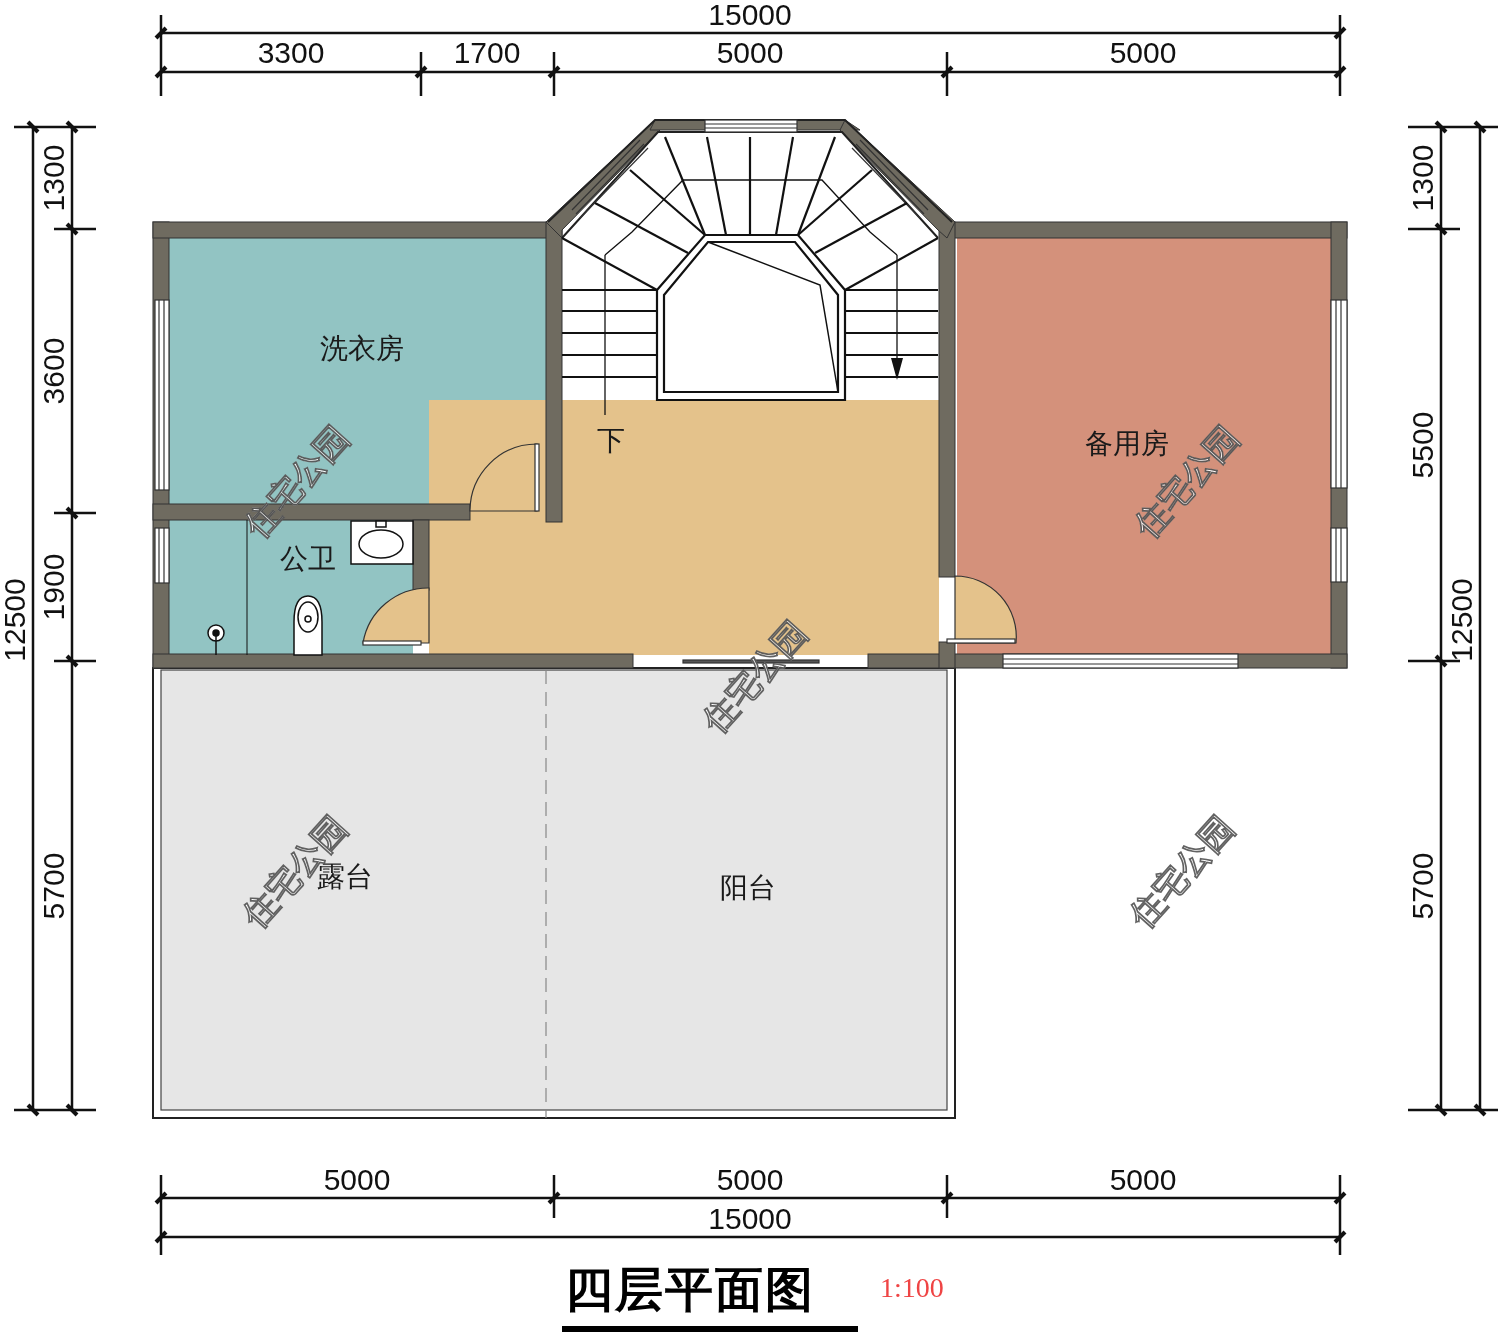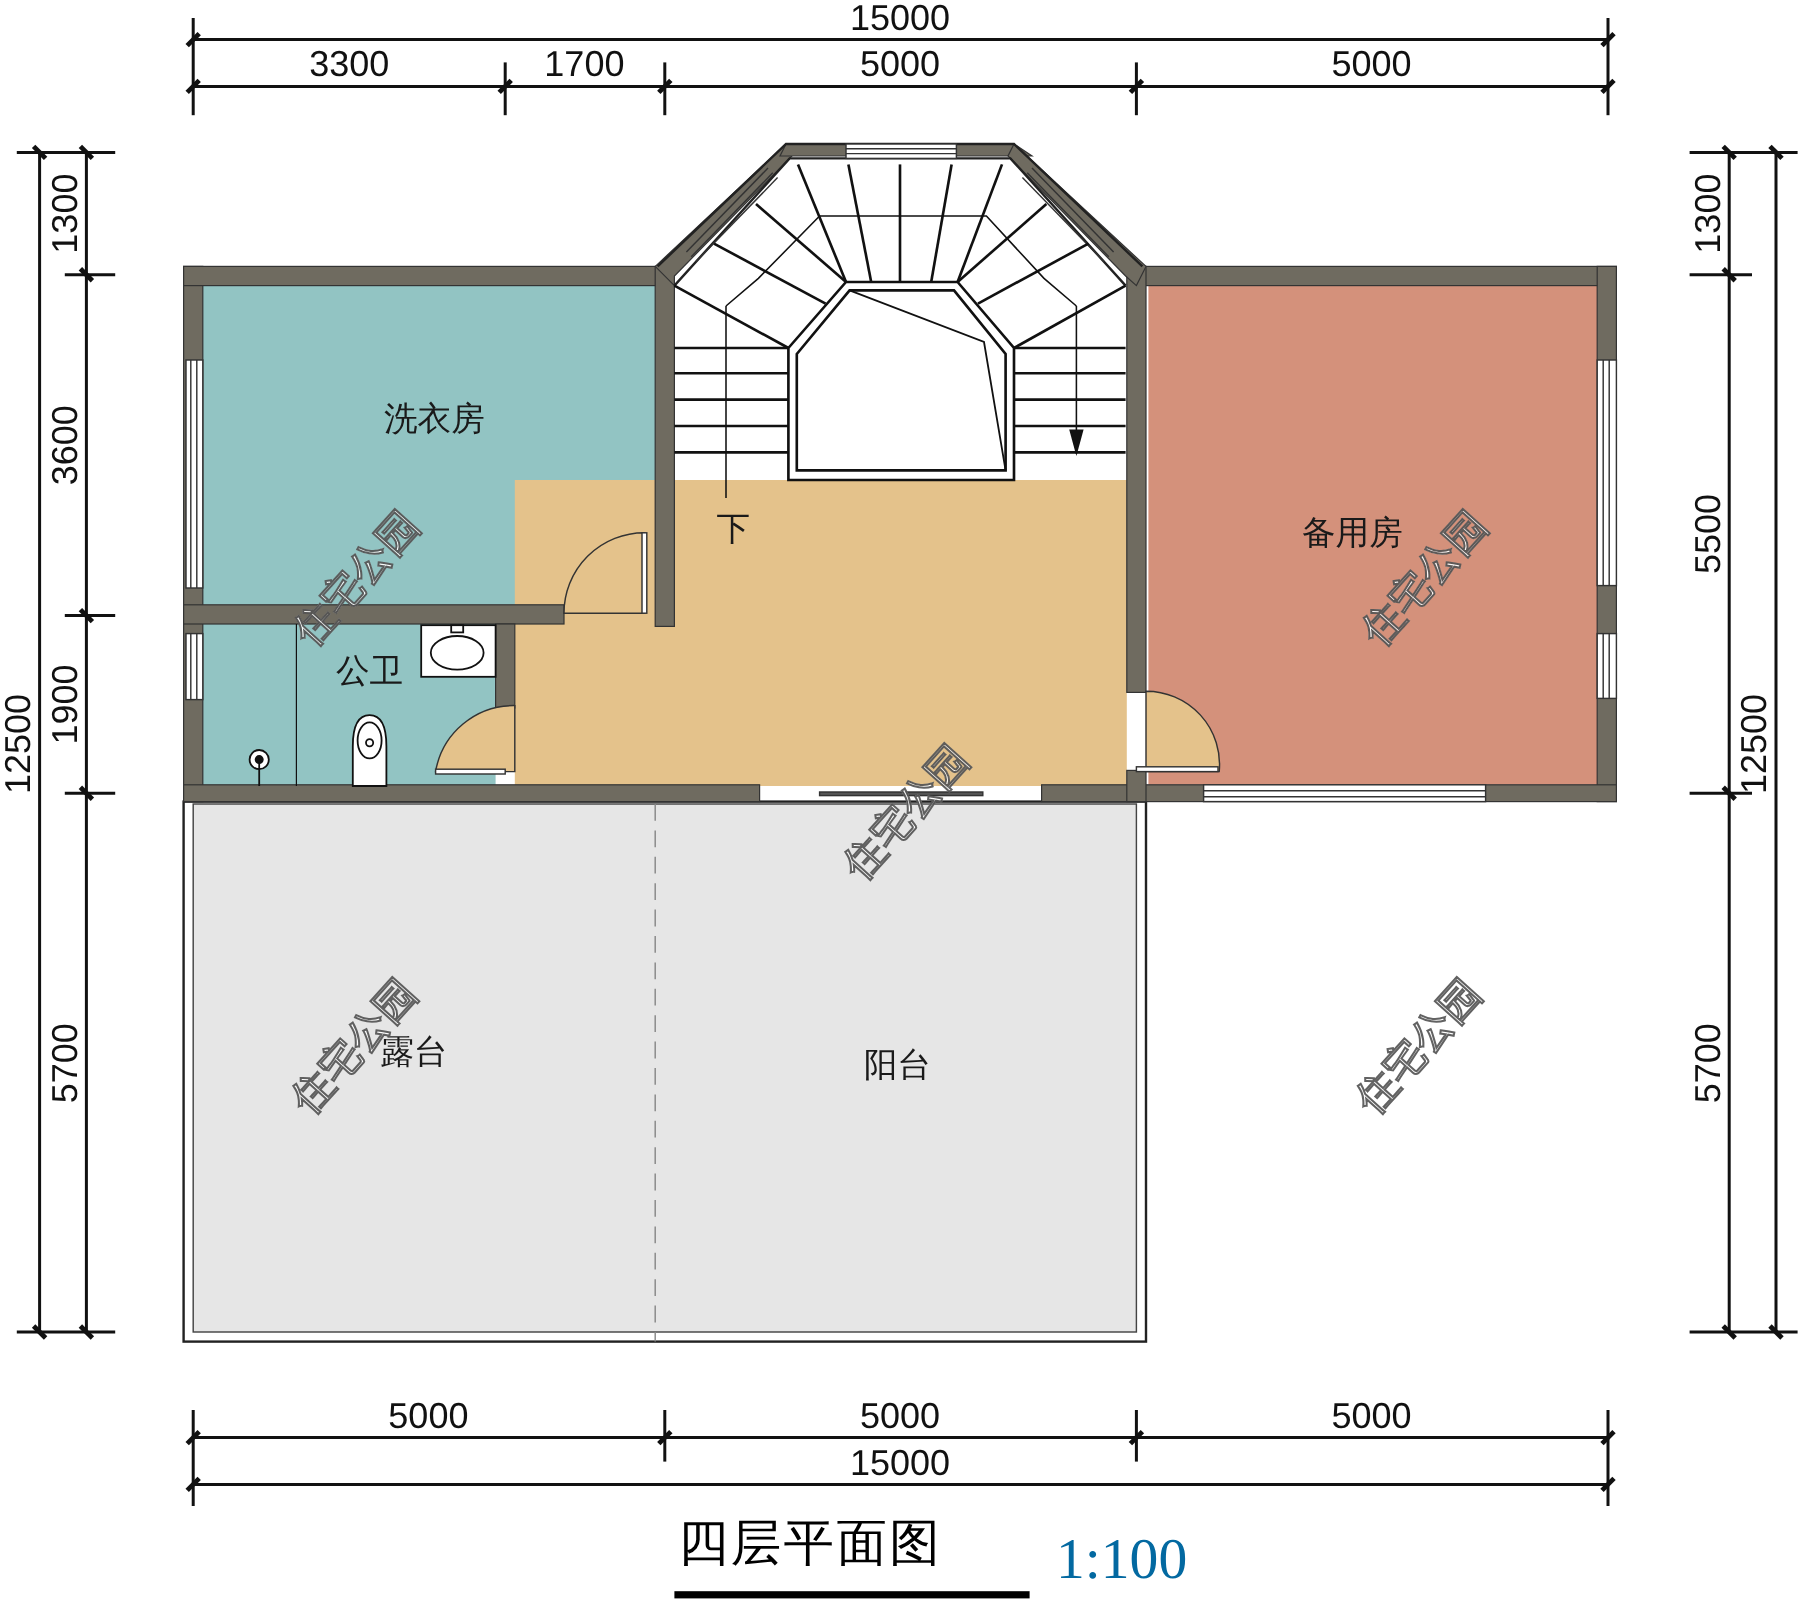--- a/index.html
+++ b/index.html
@@ -9,7 +9,7 @@
   .dimv{font-family:"Liberation Sans",sans-serif;font-size:30px;fill:#111;}
   .room{font-family:"DejaVu Sans",sans-serif;font-size:28px;fill:#1a1a1a;}
   .wm{font-family:"DejaVu Sans",sans-serif;font-size:34px;fill:#ffffff;stroke:#555;stroke-width:0.6px;font-weight:bold;opacity:0.92;}
-  .title{position:absolute;left:565px;top:1258px;font-family:"DejaVu Serif","Liberation Serif",serif;font-size:42px;font-weight:normal;color:#000;letter-spacing:2px;}
+  .title{position:absolute;left:565px;top:1258px;font-family:"DejaVu Serif","Liberation Serif",serif;font-size:48px;font-weight:bold;color:#000;letter-spacing:2px;}
   .title-underline{position:absolute;left:562px;top:1326px;width:296px;height:6px;background:#000;}
   .scale{position:absolute;left:880px;top:1272px;font-family:"Liberation Serif","DejaVu Serif",serif;font-size:48px;color:#0369a1;}
 </style>

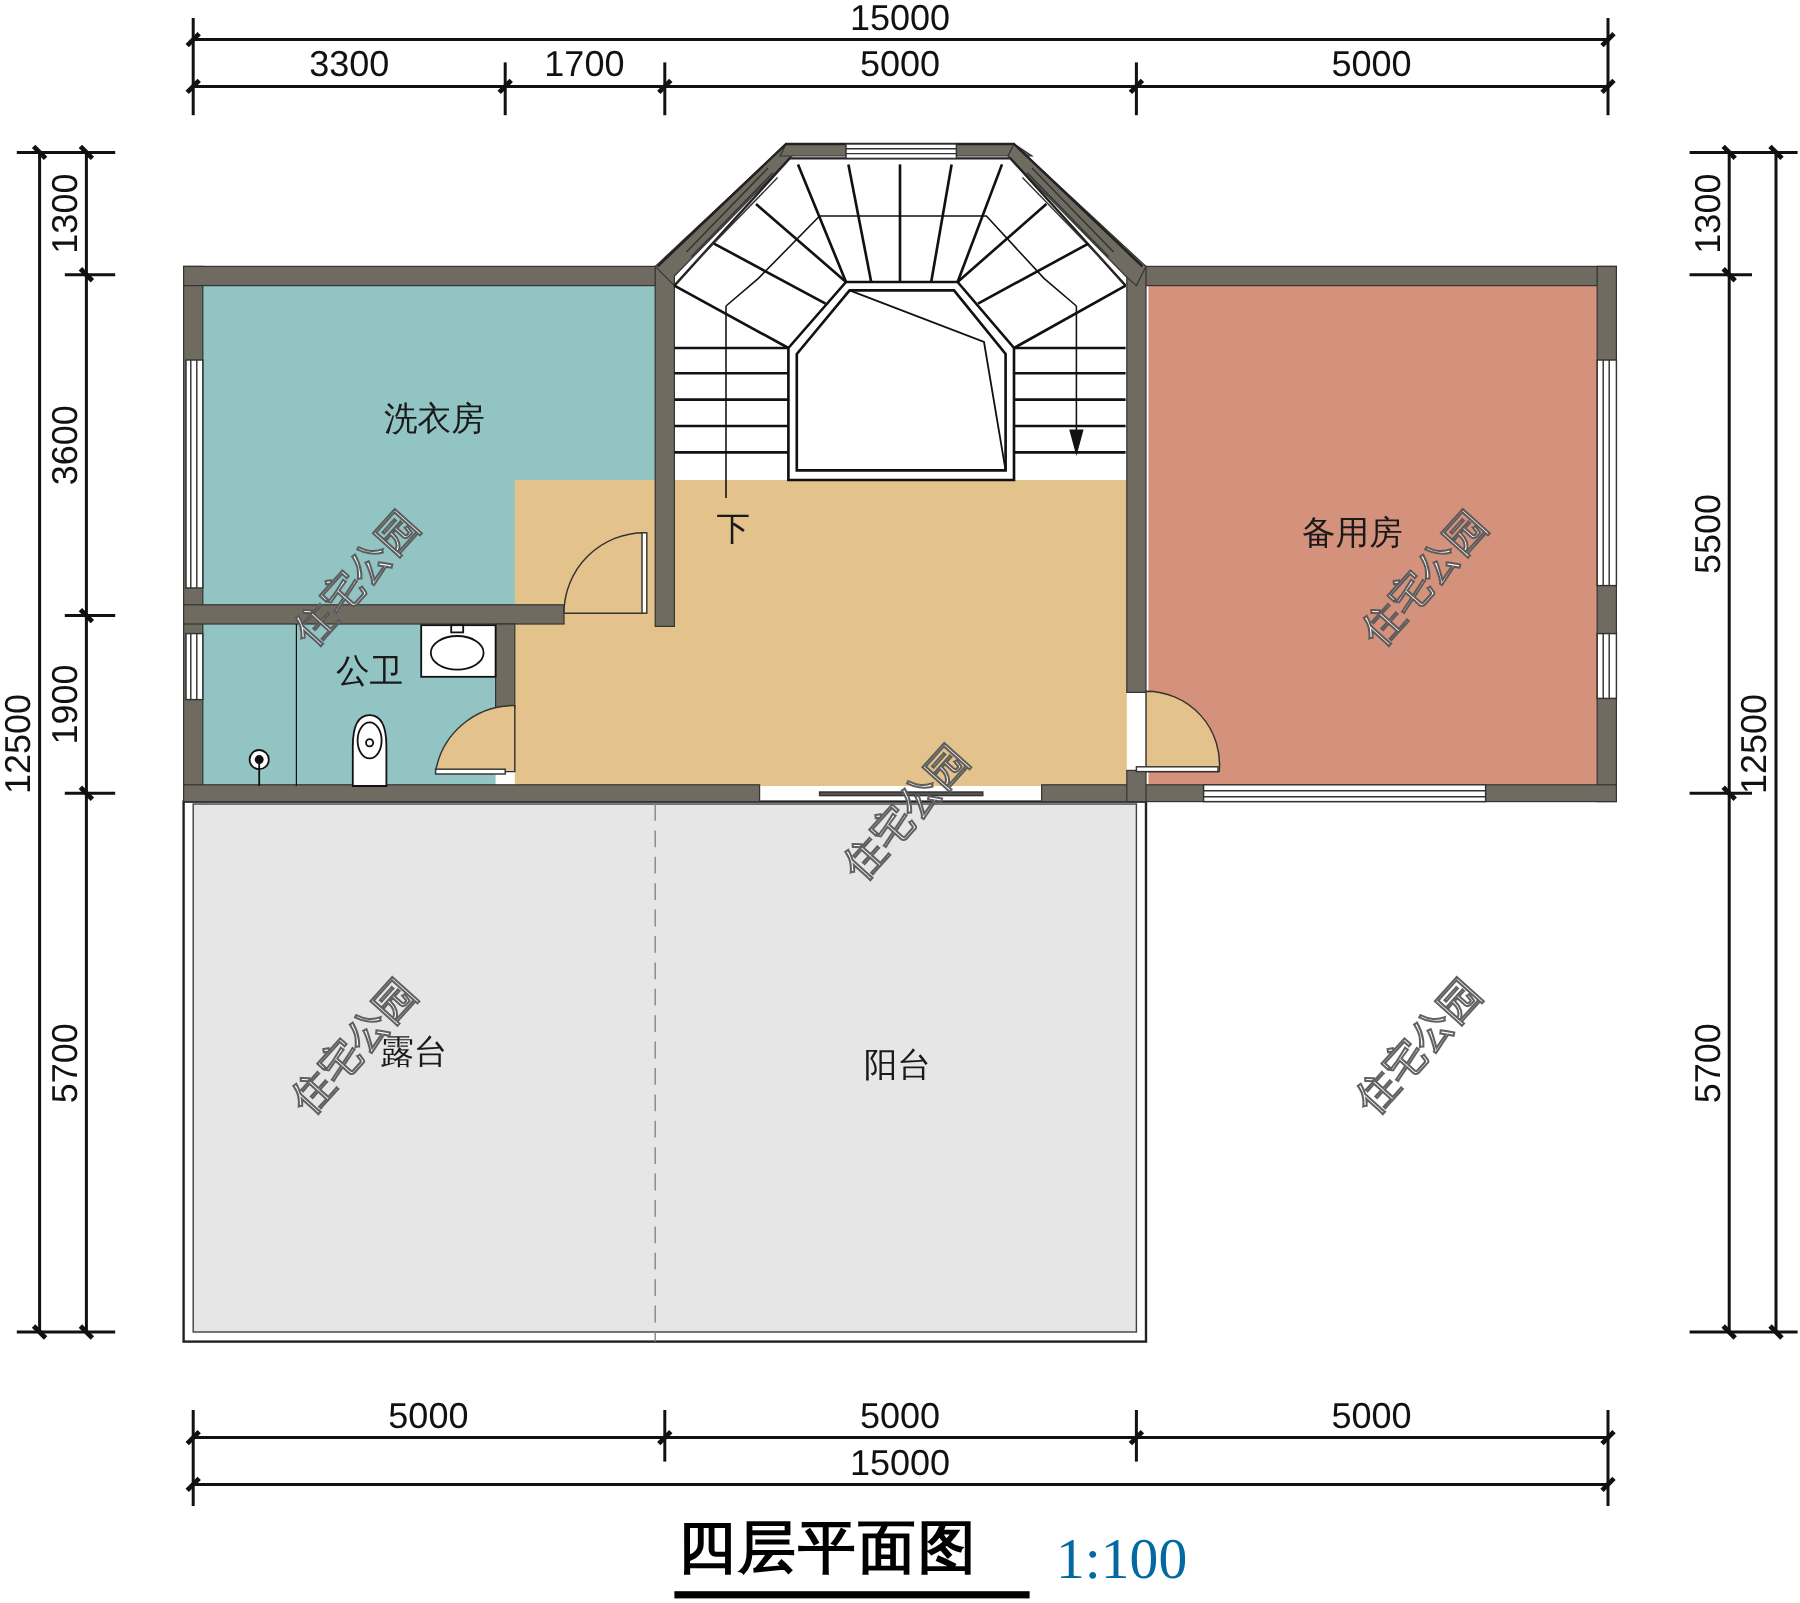--- a/index.html
+++ b/index.html
@@ -11,7 +11,7 @@
   .wm{font-family:"DejaVu Sans",sans-serif;font-size:34px;fill:#ffffff;stroke:#555;stroke-width:0.6px;font-weight:bold;opacity:0.92;}
   .title{position:absolute;left:565px;top:1258px;font-family:"DejaVu Serif","Liberation Serif",serif;font-size:48px;font-weight:bold;color:#000;letter-spacing:2px;}
   .title-underline{position:absolute;left:562px;top:1326px;width:296px;height:6px;background:#000;}
-  .scale{position:absolute;left:880px;top:1272px;font-family:"Liberation Serif","DejaVu Serif",serif;font-size:48px;color:#0369a1;}
+  .scale{position:absolute;left:880px;top:1272px;font-family:"Liberation Serif","DejaVu Serif",serif;font-size:28px;color:#ef4444;}
 </style>
 </head>
 <body>

